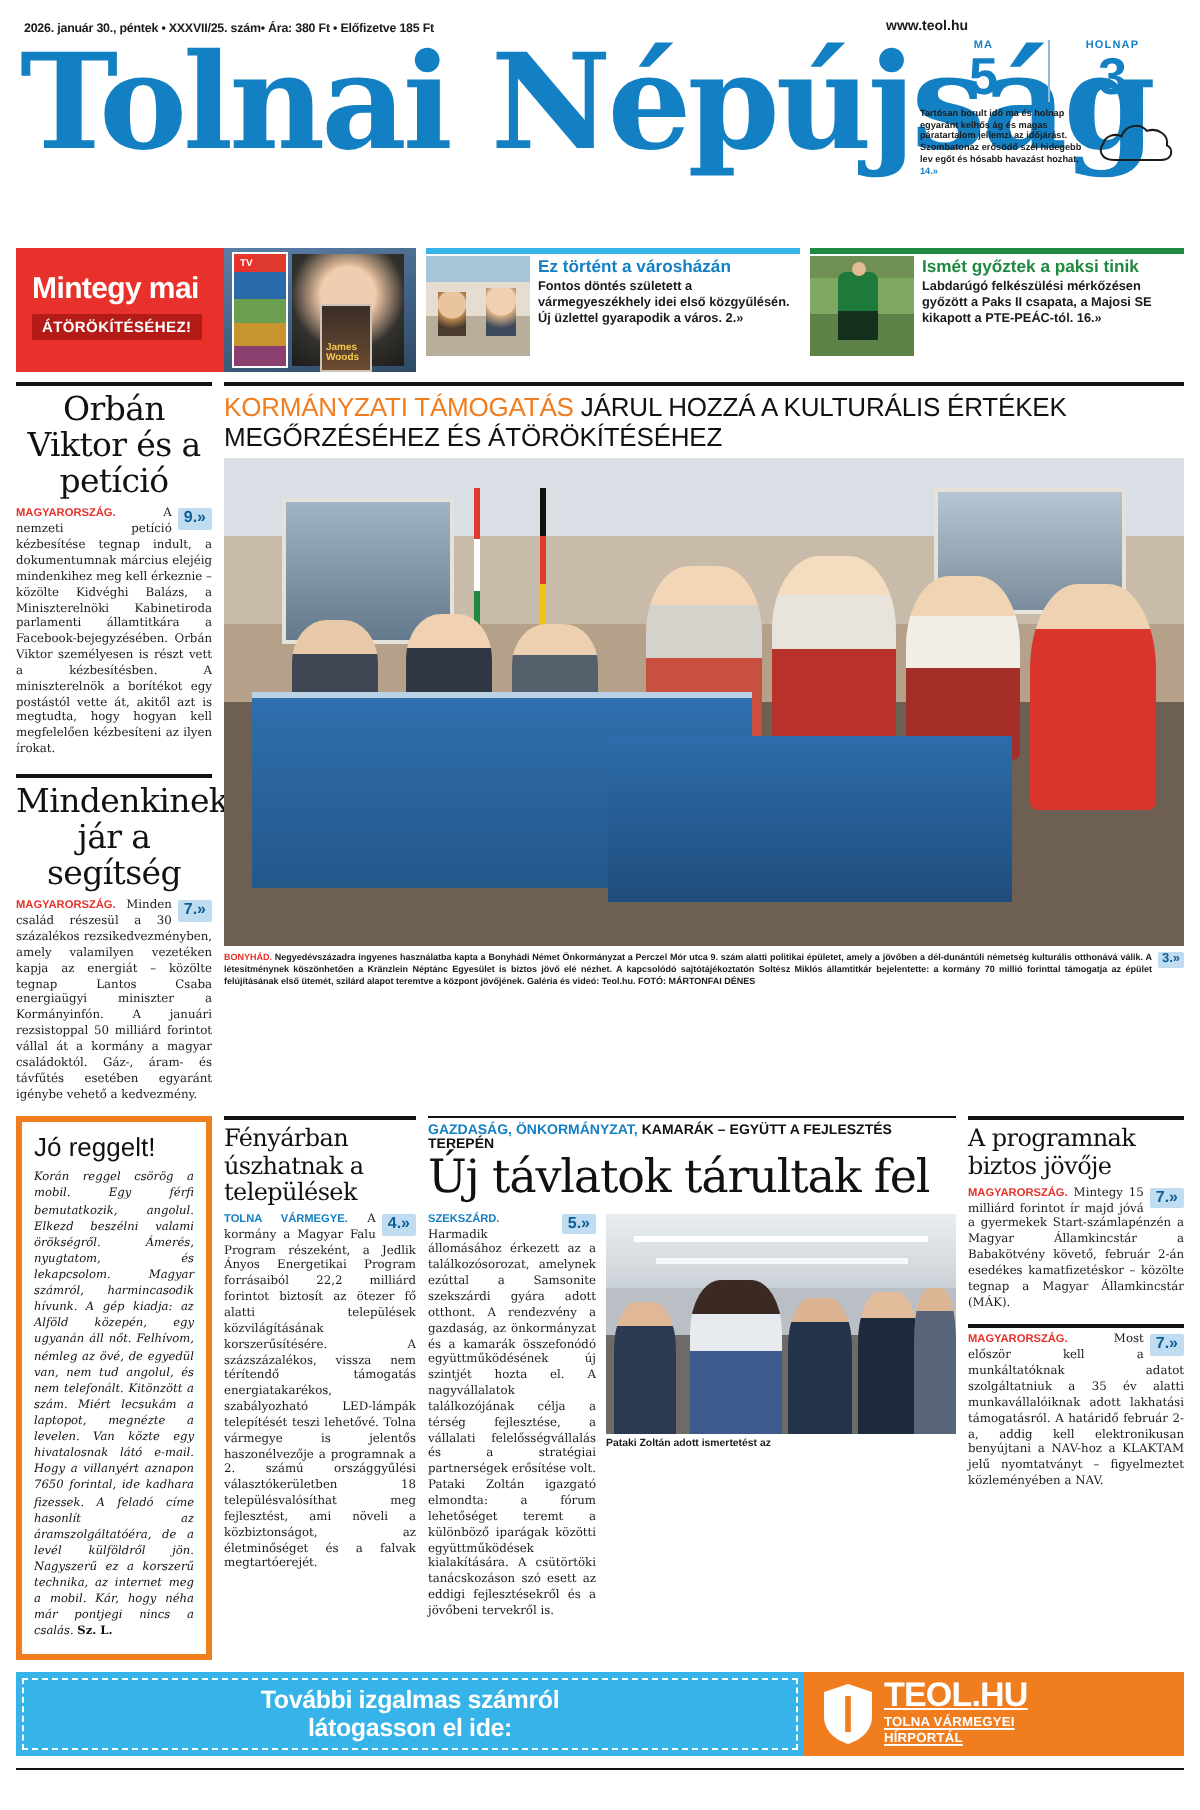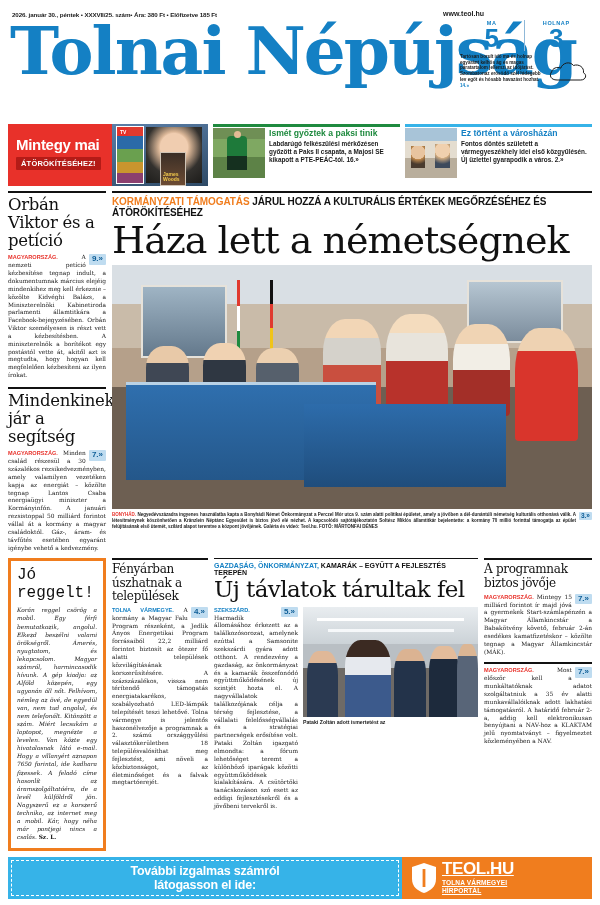--- a/index.html
+++ b/index.html
@@ -316,6 +316,17 @@
     </div>
 
     <div class="promo-item">
+      <div class="bar" style="background:#36b3e8"></div>
+      <div class="promo-thumb">
+        <div class="thumb-cityhall"></div>
+      </div>
+      <div class="promo-txt">
+        <div class="promo-h" style="color:#1480c4">Ez történt a városházán</div>
+        <div class="promo-p"><span>Fontos döntés született a vármegyeszékhely idei első közgyűlésén. Új üzlettel gyarapodik a város.</span> <span class="pg">2.»</span></div>
+      </div>
+    </div>
+
+    <div class="promo-item">
       <div class="bar" style="background:#1f8a3f"></div>
       <div class="promo-thumb">
         <div class="thumb-football"></div>
@@ -323,17 +334,6 @@
       <div class="promo-txt">
         <div class="promo-h" style="color:#1f8a3f">Ismét győztek a paksi tinik</div>
         <div class="promo-p"><span>Labdarúgó felkészülési mérkőzésen győzött a Paks II csapata, a Majosi SE kikapott a PTE-PEÁC-tól.</span> <span class="pg">16.»</span></div>
-      </div>
-    </div>
-
-    <div class="promo-item">
-      <div class="bar" style="background:#36b3e8"></div>
-      <div class="promo-thumb">
-        <div class="thumb-cityhall"></div>
-      </div>
-      <div class="promo-txt">
-        <div class="promo-h" style="color:#1480c4">Ez történt a városházán</div>
-        <div class="promo-p"><span>Fontos döntés született a vármegyeszékhely idei első közgyűlésén. Új üzlettel gyarapodik a város.</span> <span class="pg">2.»</span></div>
       </div>
     </div>
   </div>

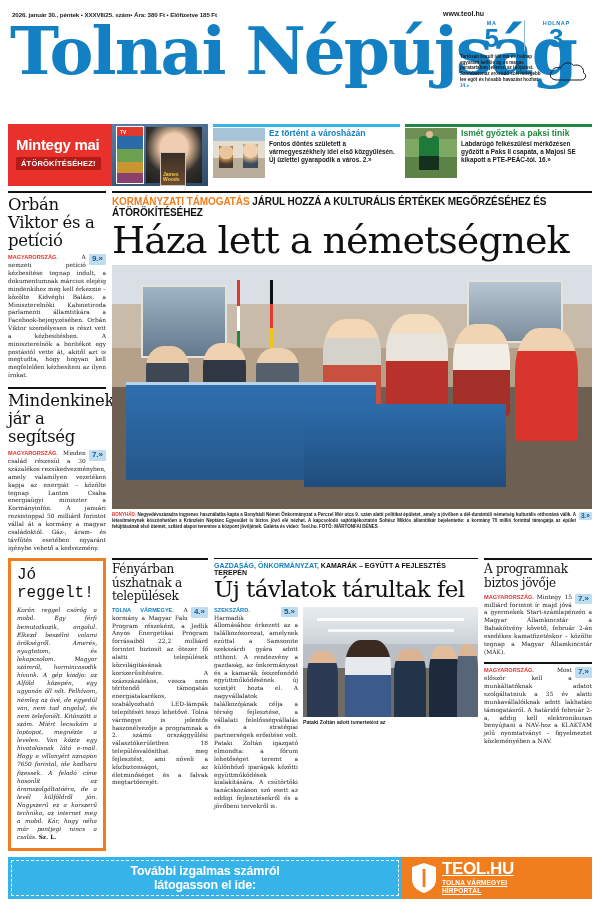--- a/index.html
+++ b/index.html
@@ -127,6 +127,7 @@
     font-size: 16.5px; line-height: 1.08;
     letter-spacing: -0.3px;
     margin-bottom: 5px;
+    text-align: center;
   }
   .art-body {
     font-family: "DejaVu Serif", serif;

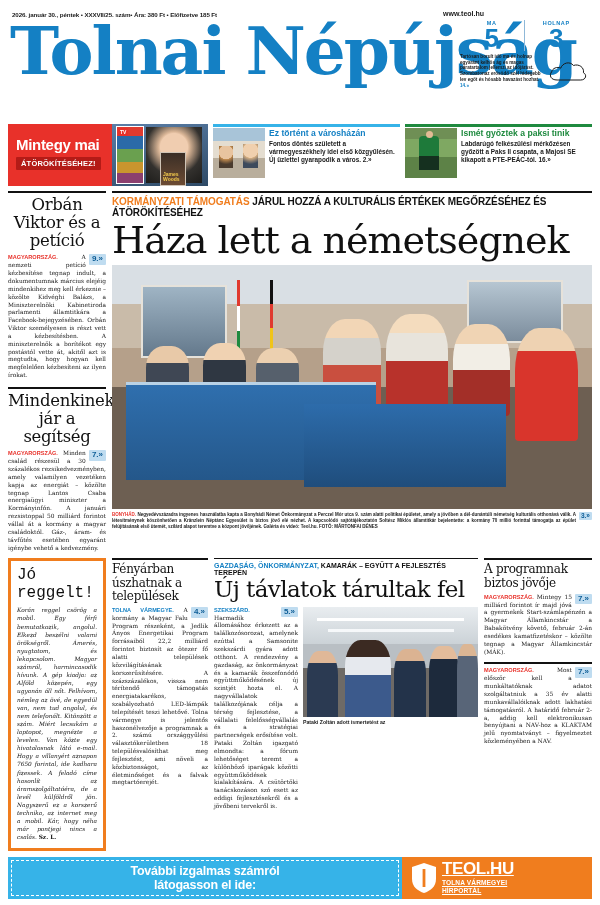--- a/index.html
+++ b/index.html
@@ -142,7 +142,7 @@
   }
 
   
-  .kicker { font-size: 10px; font-weight: 700; letter-spacing: -0.1px; margin-bottom: 3px; }
+  .kicker { font-size: 13px; font-weight: 400; letter-spacing: -0.1px; margin-bottom: 3px; }
   .kicker .hl { color: #f07d1e; }
   .lead-h {
     font-family: "DejaVu Serif", serif;

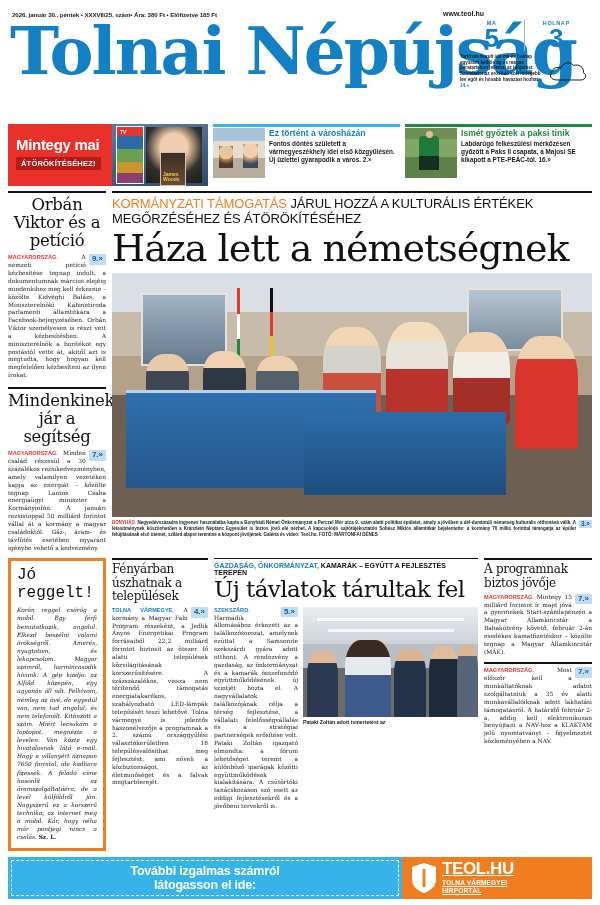--- a/index.html
+++ b/index.html
@@ -370,7 +370,6 @@
         <span class="hl">KORMÁNYZATI TÁMOGATÁS</span>
         <span>JÁRUL HOZZÁ A KULTURÁLIS ÉRTÉKEK MEGŐRZÉSÉHEZ ÉS ÁTÖRÖKÍTÉSÉHEZ</span>
       </div>
-      <div class="lead-h">Háza lett a németségnek</div>
 
       <div class="lead-photo">
         <div class="lp-wall"></div>

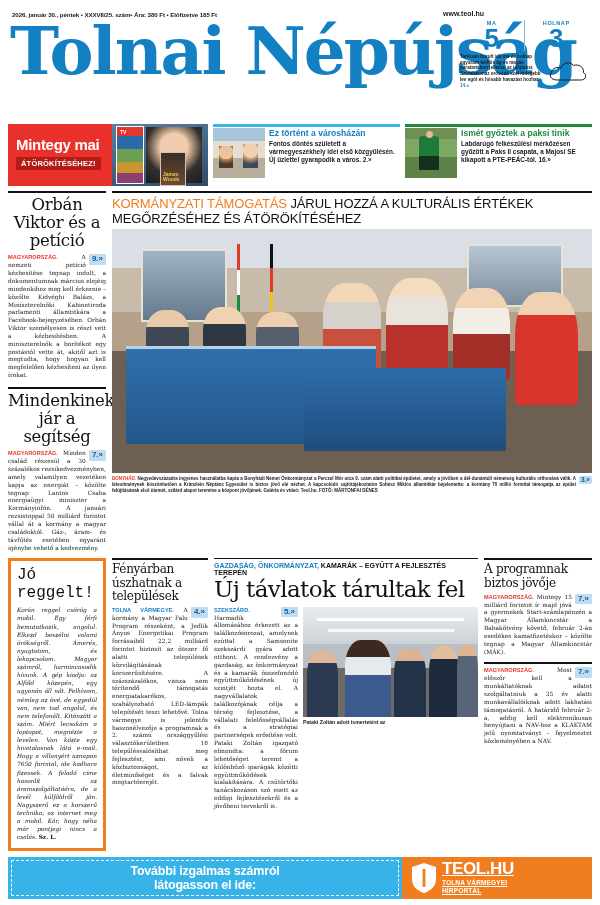--- a/index.html
+++ b/index.html
@@ -200,7 +200,7 @@
     border: 3px solid #f07d1e; padding: 5px 6px 6px 6px;
   }
   .gm-title {
-    font-family: Liberation Mono, monospace; font-size: 16px; margin-bottom: 4px;
+    font-family: Liberation Sans, sans-serif; font-size: 13px; margin-bottom: 4px;
   }
   .gm-body {
     font-family: "DejaVu Serif", serif; font-style: italic;

